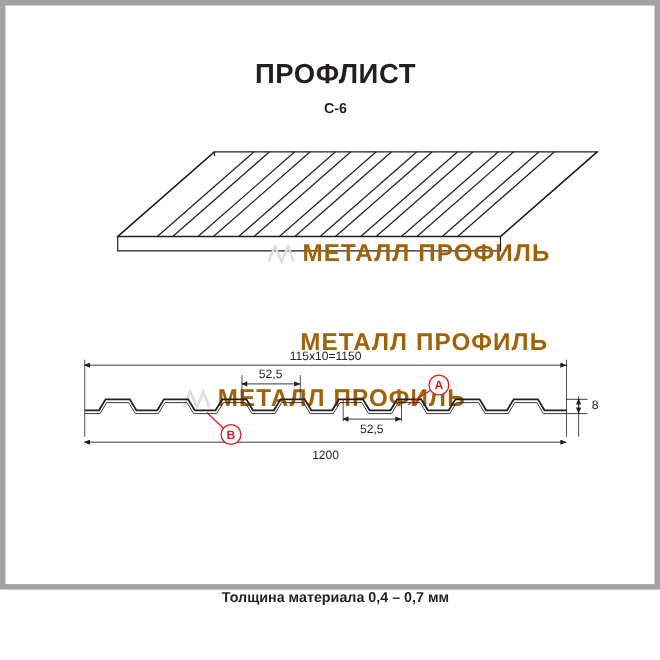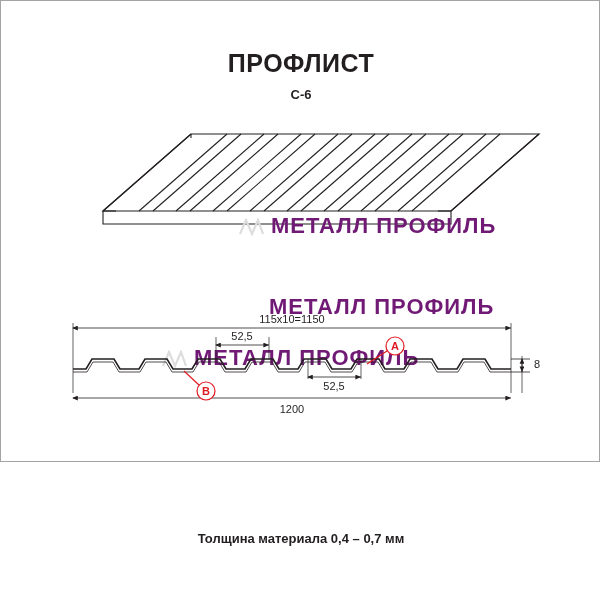--- a/index.html
+++ b/index.html
@@ -17,9 +17,9 @@
   .page {
     position: relative;
     width: 600px;
-    height: 462px;
+    height: 536px;
     box-sizing: border-box;
-    border: 1px solid #a3a3a3;
+    border: 5px solid #a3a3a3;
   }
   .title {
     position: absolute;

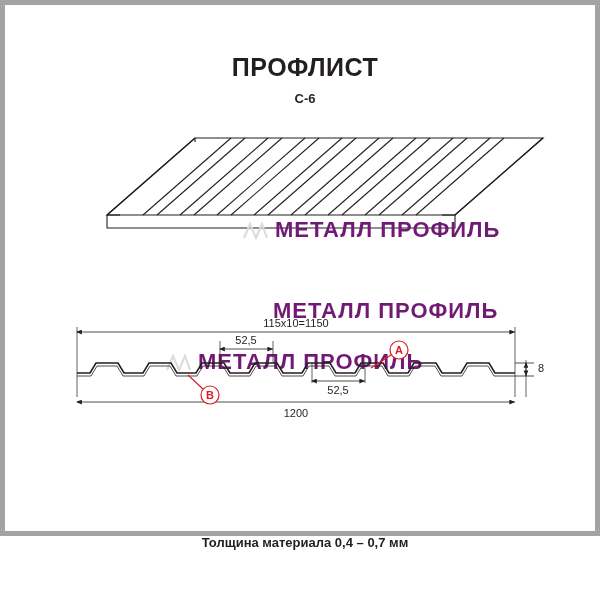--- a/index.html
+++ b/index.html
@@ -70,7 +70,7 @@
   .wm {
     position: absolute;
     pointer-events: none;
-    color: #701a75;
+    color: #a16207;
     font-weight: bold;
     font-size: 22px;
     letter-spacing: 1px;

